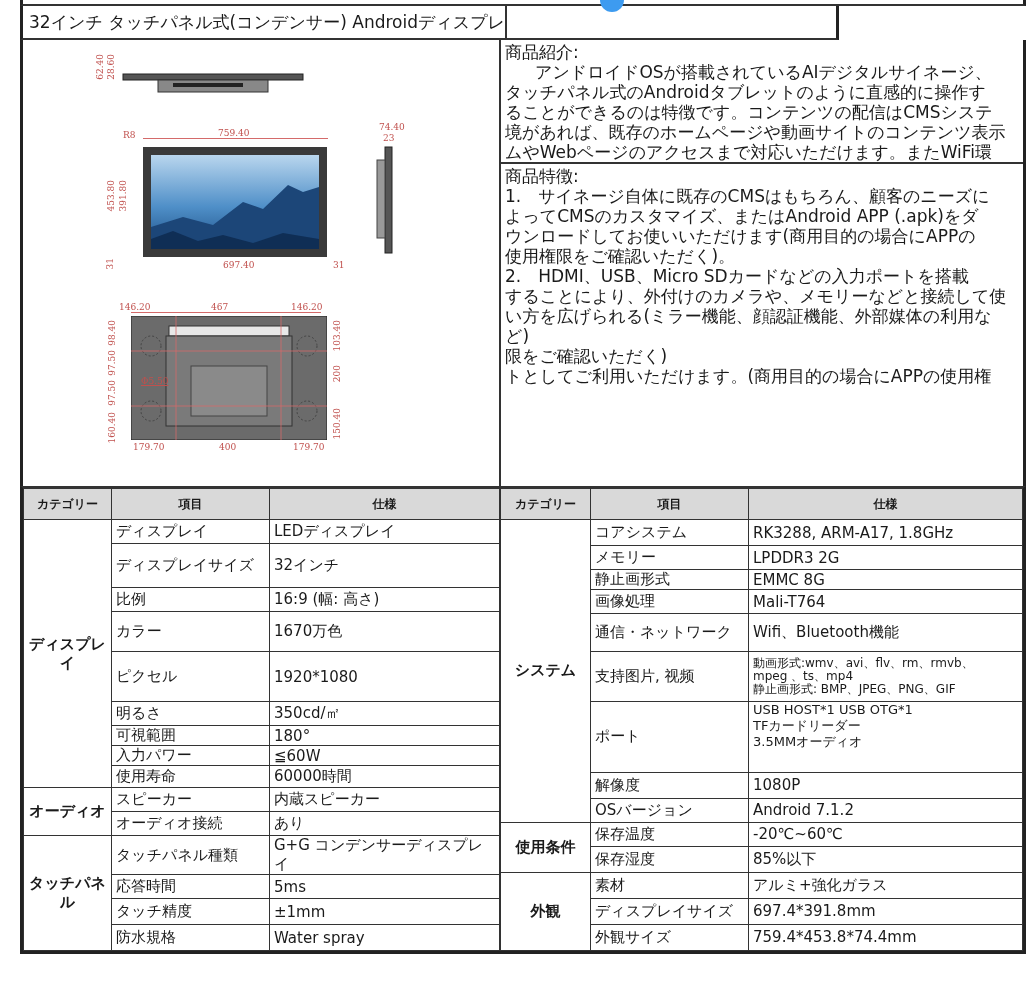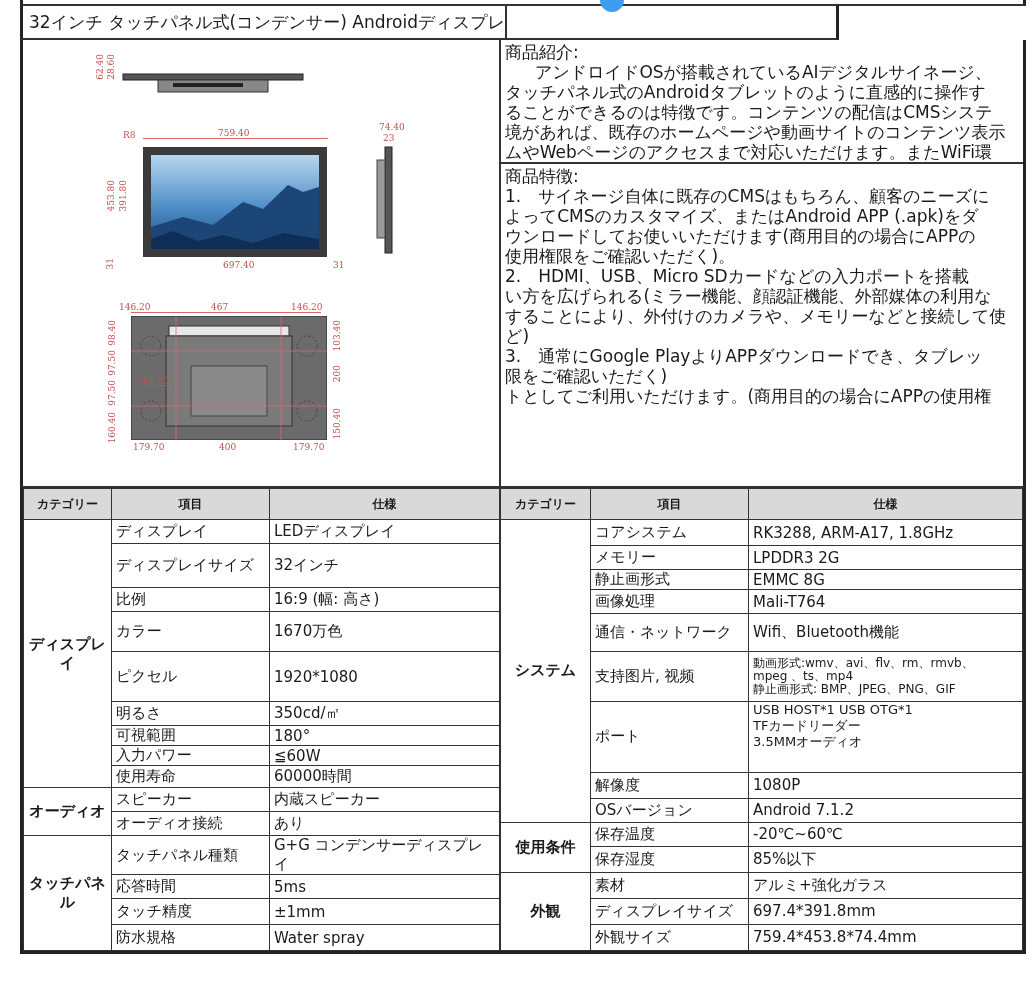--- a/index.html
+++ b/index.html
@@ -142,8 +142,8 @@
       <div>ウンロードしてお使いいただけます(商用目的の場合にAPPの</div>
       <div>使用権限をご確認いただく)。</div>
       <div>2.　HDMI、USB、Micro SDカードなどの入力ポートを搭載</div>
+      <div>することにより、外付けのカメラや、メモリーなどと接続して使</div>
       <div>い方を広げられる(ミラー機能、顔認証機能、外部媒体の利用な</div>
-      <div>することにより、外付けのカメラや、メモリーなどと接続して使</div>
       <div>ど)</div>
       <div>3.　通常にGoogle PlayよりAPPダウンロードでき、タブレッ</div>
       <div>限をご確認いただく)</div>

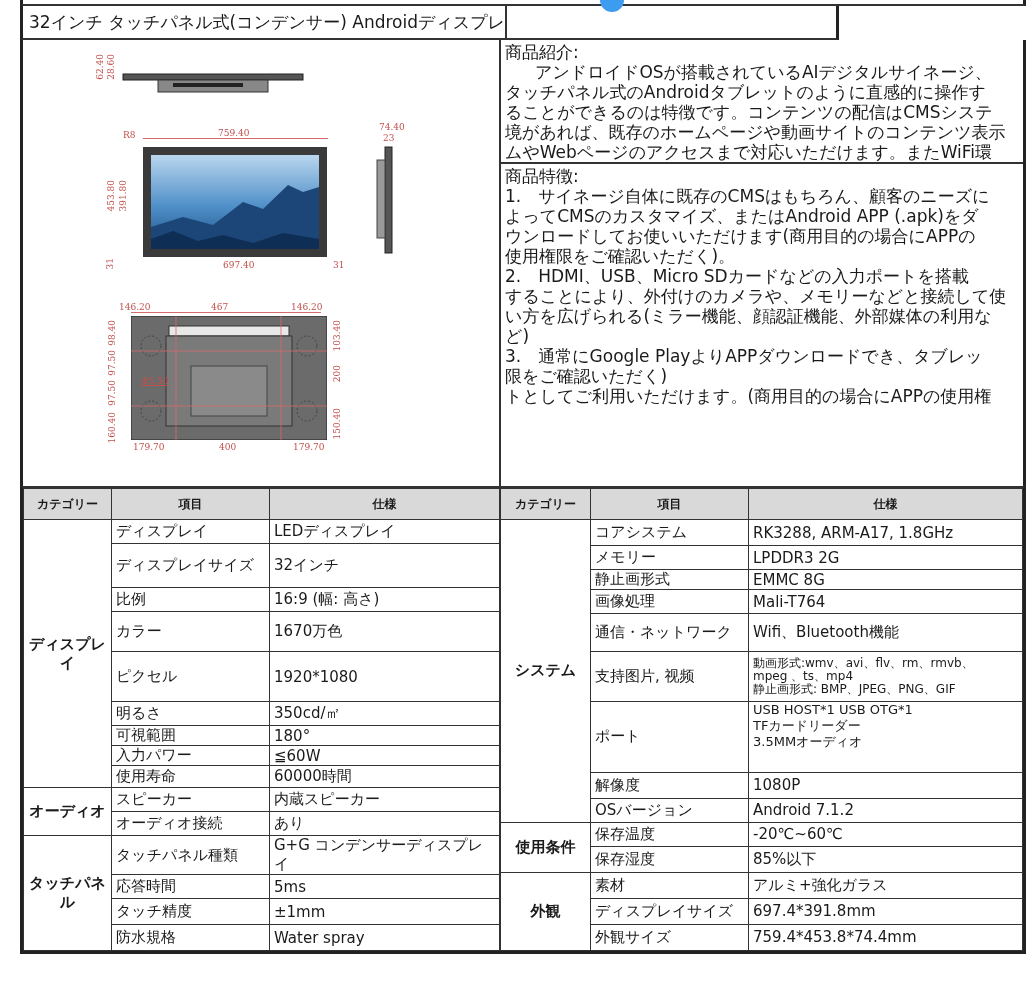--- a/index.html
+++ b/index.html
@@ -145,7 +145,6 @@
       <div>することにより、外付けのカメラや、メモリーなどと接続して使</div>
       <div>い方を広げられる(ミラー機能、顔認証機能、外部媒体の利用な</div>
       <div>ど)</div>
-      <div>3.　通常にGoogle PlayよりAPPダウンロードでき、タブレッ</div>
       <div>限をご確認いただく)</div>
       <div>トとしてご利用いただけます。(商用目的の場合にAPPの使用権</div>
     </div>

